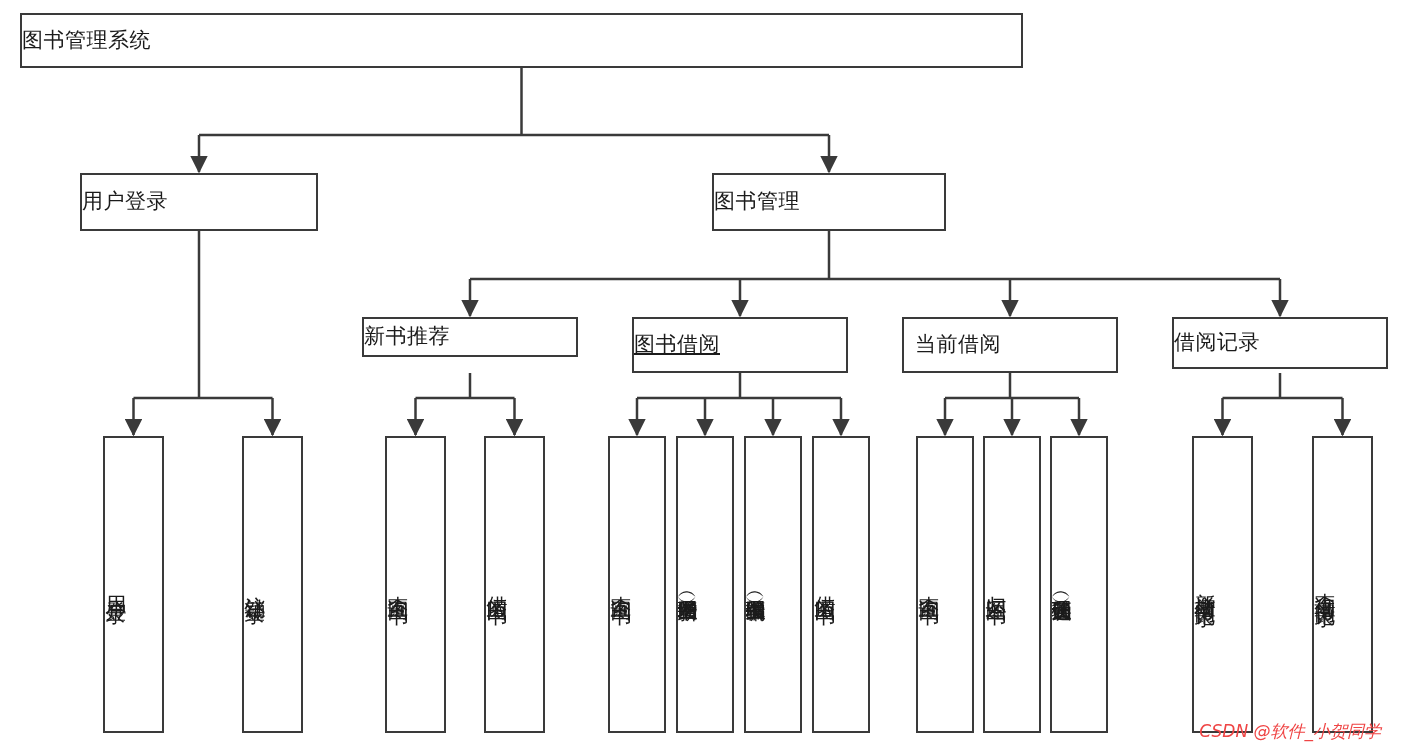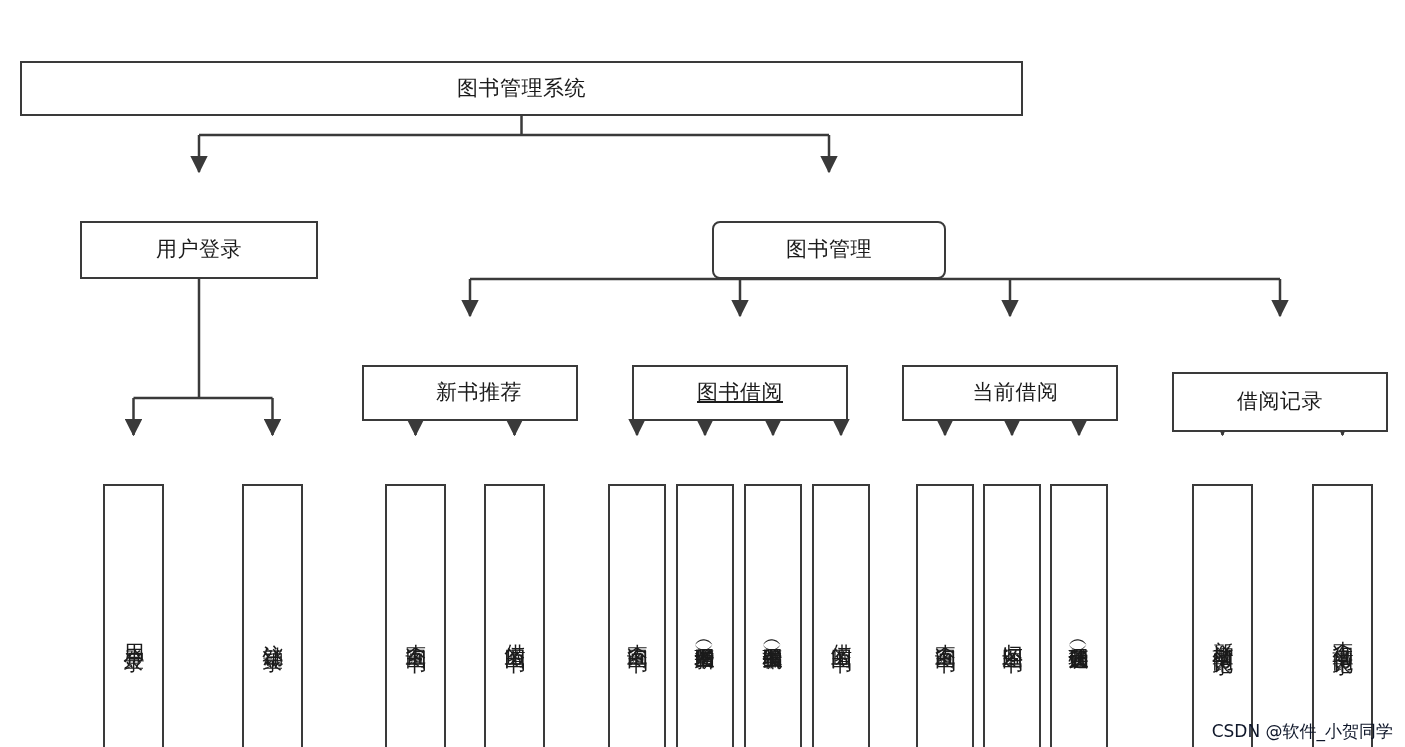--- a/index.html
+++ b/index.html
@@ -33,10 +33,9 @@
     border: 2.5px solid #3a3a3a;
     display: flex;
     align-items: center;
-    justify-content: center;
+    justify-content: flex-start;
     color: #1b1b1b;
     overflow: hidden;
-    margin-top: 48px;
   }
   .node-label {
     display: block;

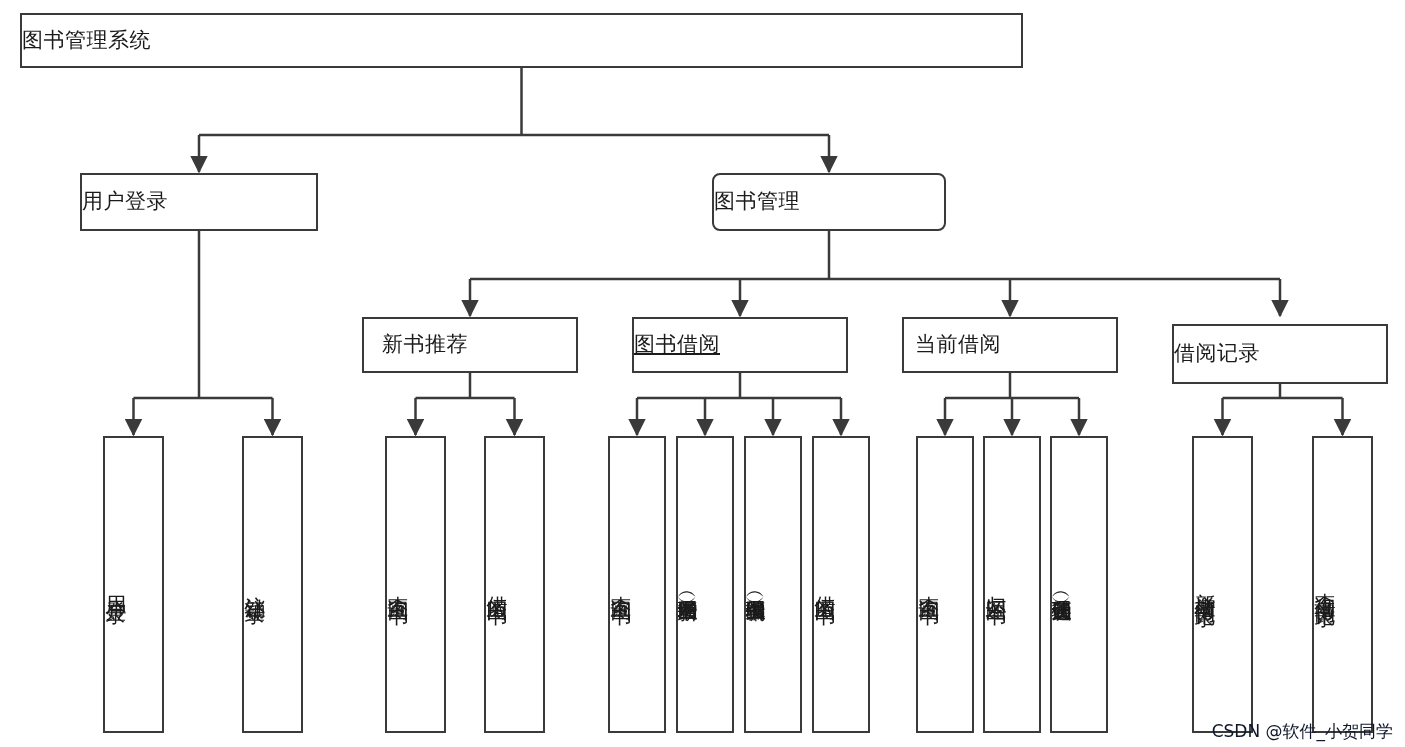--- a/index.html
+++ b/index.html
@@ -124,7 +124,7 @@
       <div class="node horizontal" style="left: 80px; top: 173px; width: 238px; height: 58px;">
         <span class="node-label">用户登录</span>
       </div>
-      <div class="node horizontal" style="left: 712px; top: 173px; width: 234px; height: 58px; border-radius: 8px;">
+      <div class="node horizontal" style="left: 712px; top: 173px; width: 234px; height: 58px;">
         <span class="node-label">图书管理</span>
       </div>
       <div class="node horizontal" style="left: 362px; top: 317px; width: 216px; height: 56px; padding-left: 18px;">

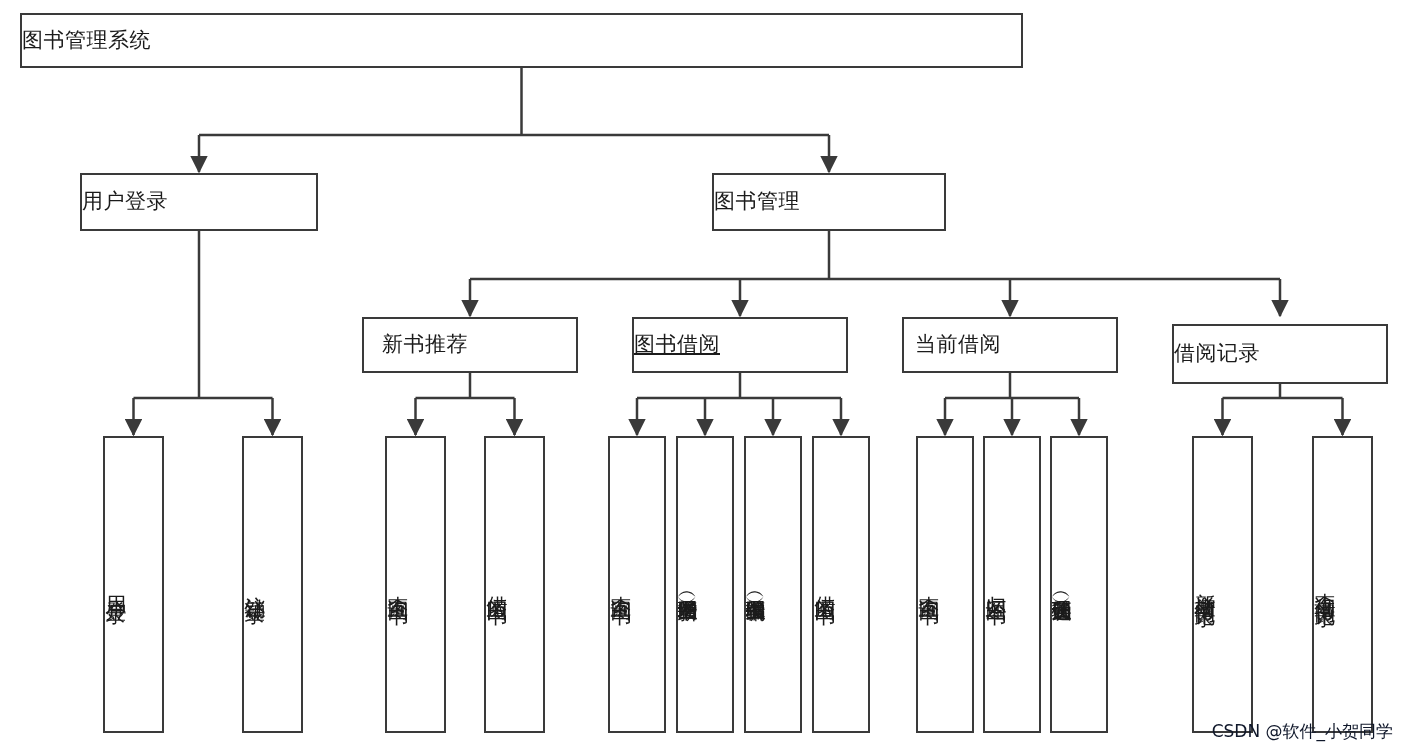--- a/index.html
+++ b/index.html
@@ -127,7 +127,7 @@
       <div class="node horizontal" style="left: 712px; top: 173px; width: 234px; height: 58px;">
         <span class="node-label">图书管理</span>
       </div>
-      <div class="node horizontal" style="left: 362px; top: 317px; width: 216px; height: 56px; padding-left: 18px;">
+      <div class="node horizontal" style="left: 362px; top: 317px; width: 216px; height: 40px;">
         <span class="node-label">新书推荐</span>
       </div>
       <div class="node horizontal" style="left: 632px; top: 317px; width: 216px; height: 56px; text-decoration: underline;">

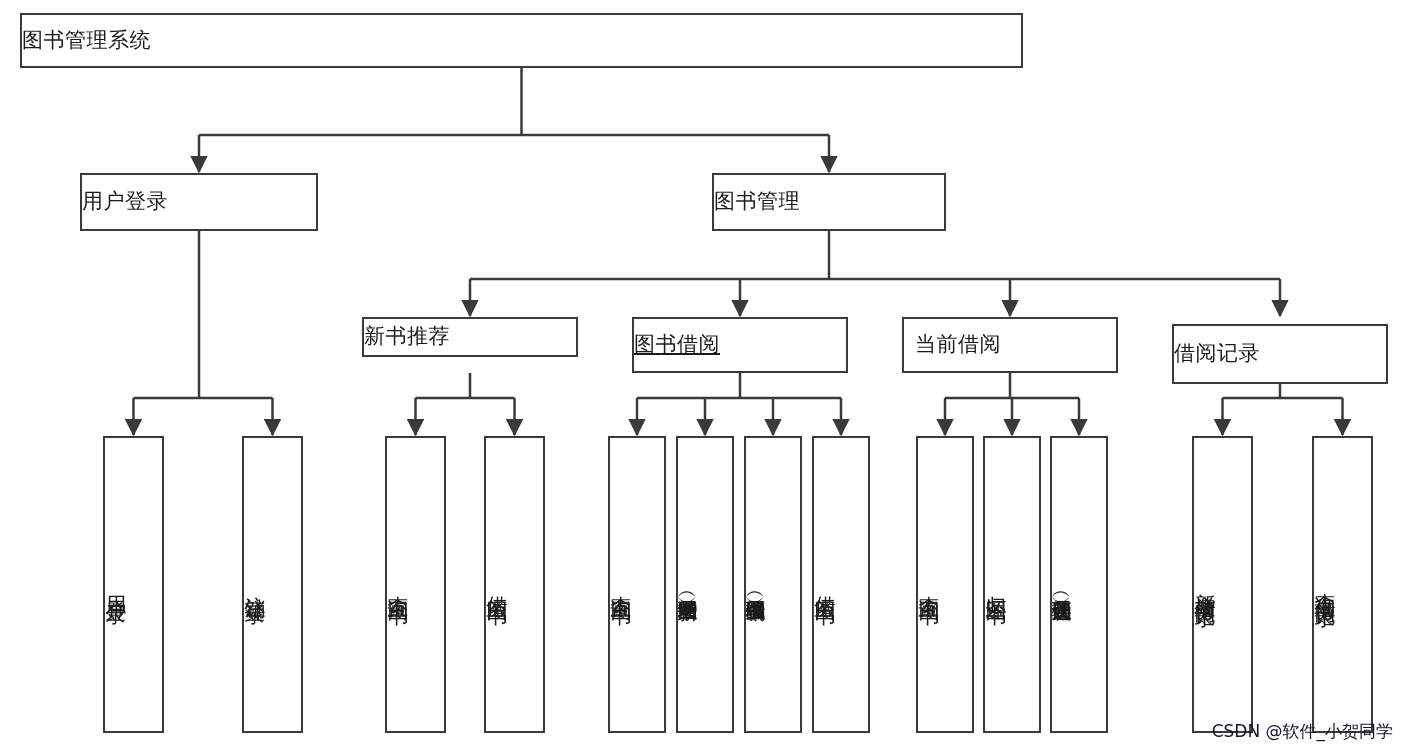--- a/index.html
+++ b/index.html
@@ -136,7 +136,7 @@
       <div class="node horizontal" style="left: 902px; top: 317px; width: 216px; height: 56px; padding-left: 11px;">
         <span class="node-label">当前借阅</span>
       </div>
-      <div class="node horizontal" style="left: 1172px; top: 324px; width: 216px; height: 60px;">
+      <div class="node horizontal" style="left: 1172px; top: 317px; width: 216px; height: 52px;">
         <span class="node-label">借阅记录</span>
       </div>
       <div class="node vertical" style="left: 103px; top: 436px; width: 61px; height: 297px;">

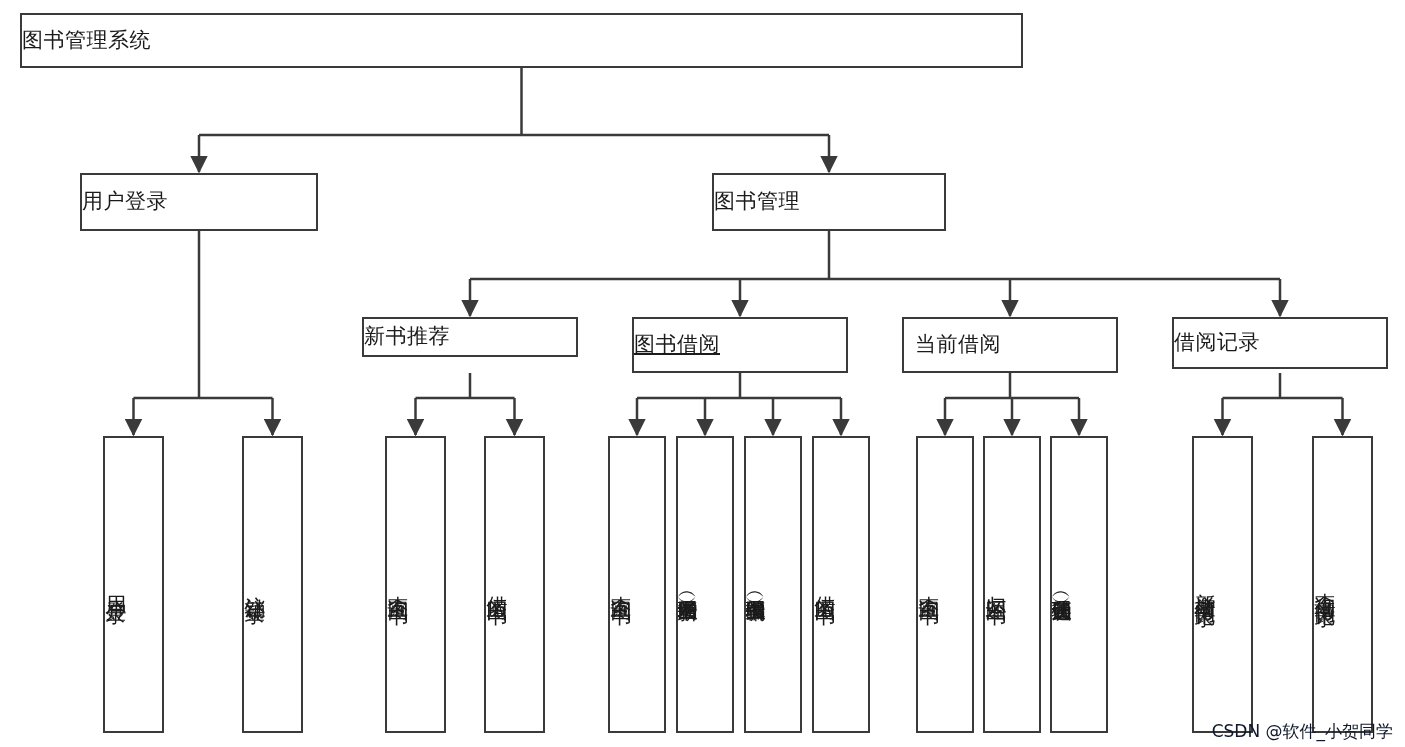--- a/index.html
+++ b/index.html
@@ -63,12 +63,13 @@
   }
   .watermark {
     position: absolute;
-    right: 12px;
+    right: 24px;
     bottom: 4px;
     font-size: 17px;
-    color: #0f172a;
+    color: #ef4444;
     white-space: nowrap;
     user-select: none;
+    font-style: italic;
   }
 </style>
 </head>

